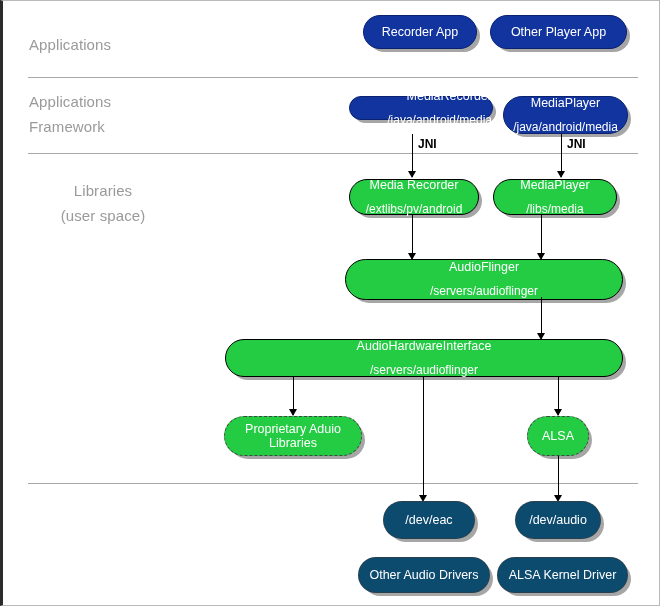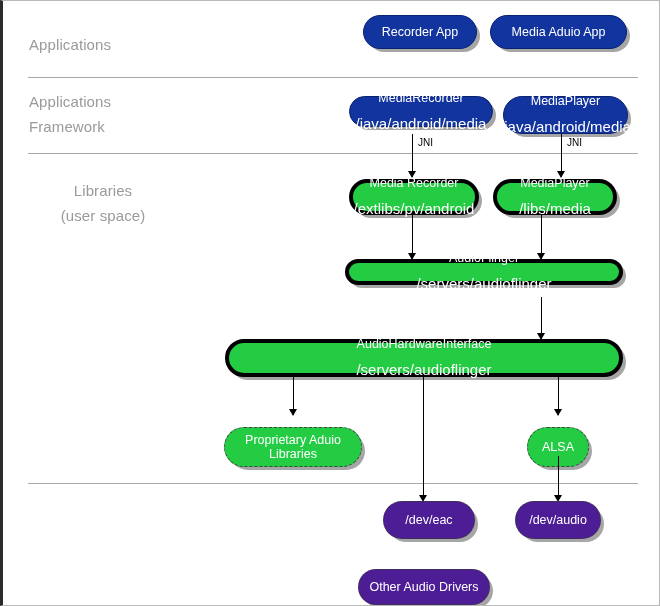--- a/index.html
+++ b/index.html
@@ -100,7 +100,7 @@
   </div>
 
   <div class="node blue" style="left:487px;top:14px;width:137px;height:34px;">
-    <span class="t1">Media Aduio App</span>
+    <span class="t1">Other Player App</span>
   </div>
 
   <div class="node blue" style="left:346px;top:95px;width:144px;height:31px;">

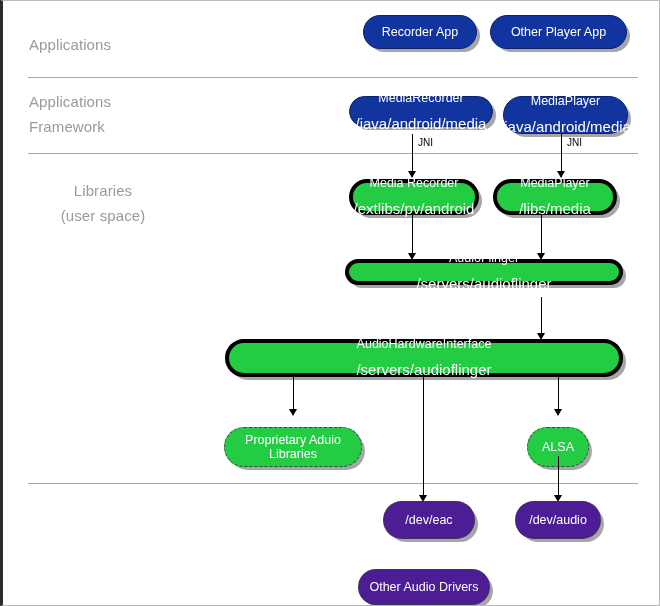--- a/index.html
+++ b/index.html
@@ -103,7 +103,7 @@
     <span class="t1">Other Player App</span>
   </div>
 
-  <div class="node blue" style="left:346px;top:95px;width:144px;height:31px;">
+  <div class="node blue" style="left:346px;top:95px;width:144px;height:24px;align-items:flex-end;">
     <span class="t1">MediaRecorder</span>
     <span class="t2">/java/android/media</span>
   </div>

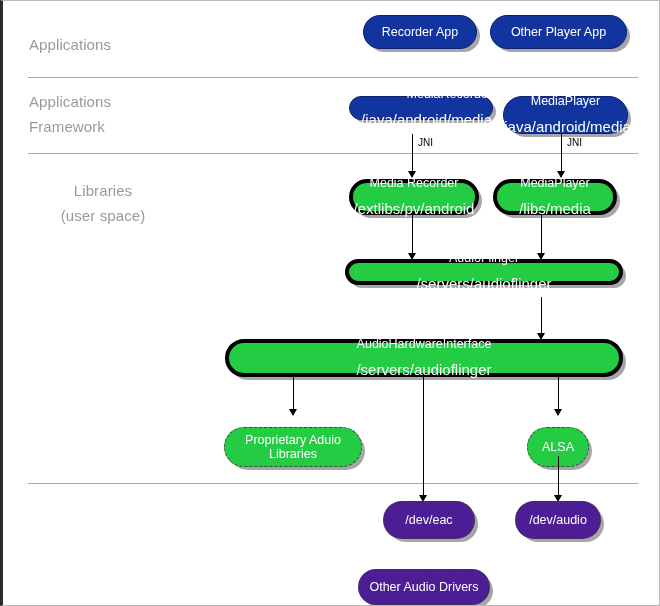--- a/index.html
+++ b/index.html
@@ -48,7 +48,7 @@
     line-height:1.12;
   }
   .node .t1{font-size:12.5px;}
-  .node .t2{font-size:15px;margin-top:11px;}
+  .node .t2{font-size:12px;margin-top:11px;}
 
   .node.blue{background:#12349e;border:1px solid #0b2270;}
   .node.green{background:#24cc44;border:4px solid #000000;}

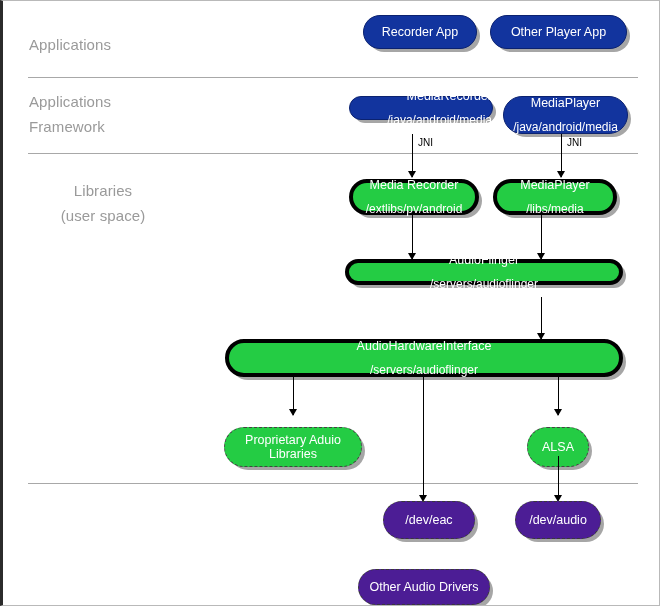--- a/index.html
+++ b/index.html
@@ -72,9 +72,10 @@
   }
   .edge-label{
     position:absolute;
-    font-size:10px;
+    font-size:12px;
     color:#000;
     white-space:pre;
+    font-weight:bold;
   }
 </style>
 </head>

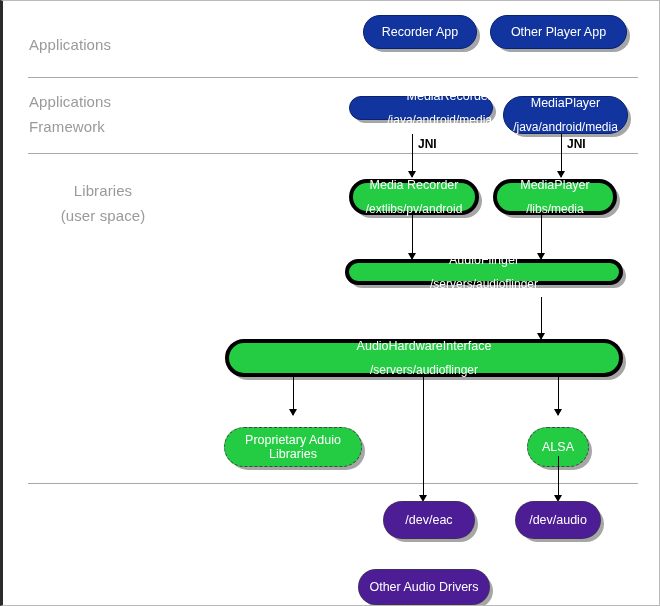--- a/index.html
+++ b/index.html
@@ -51,7 +51,7 @@
   .node .t2{font-size:12px;margin-top:11px;}
 
   .node.blue{background:#12349e;border:1px solid #0b2270;}
-  .node.green{background:#24cc44;border:4px solid #000000;}
+  .node.green{background:#24cc44;border:1px solid #000000;}
   .node.red{background:#4c1d95;border:1px solid #8c0606;}
   .node.dashed{border-style:dashed;border-width:1.5px;border-color:#555;}
   .node.green.dashed{border-color:#444;margin-top:11px;}

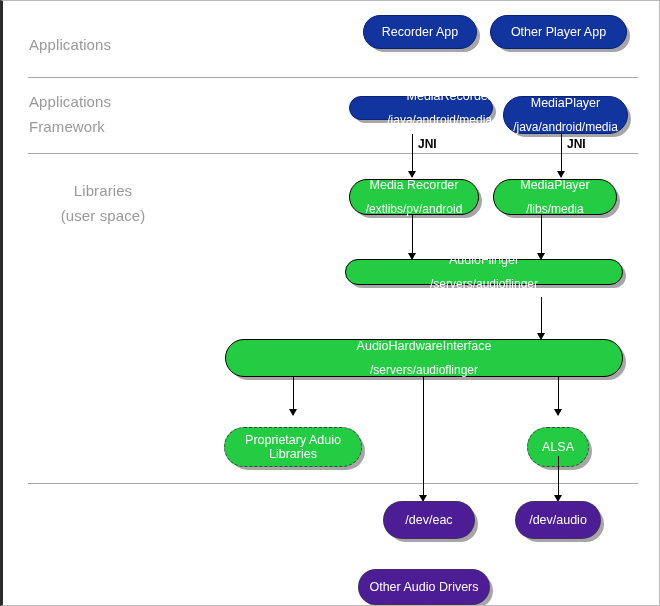--- a/index.html
+++ b/index.html
@@ -138,7 +138,7 @@
   <div class="vline" style="left:538px;top:214px;height:44px;"></div>
   <div class="arrowhead" style="left:534px;top:252px;"></div>
 
-  <div class="node green" style="left:342px;top:258px;width:278px;height:26px;">
+  <div class="node green" style="left:342px;top:258px;width:278px;height:41px;">
     <span class="t1">AudioFlinger</span>
     <span class="t2">/servers/audioflinger</span>
   </div>

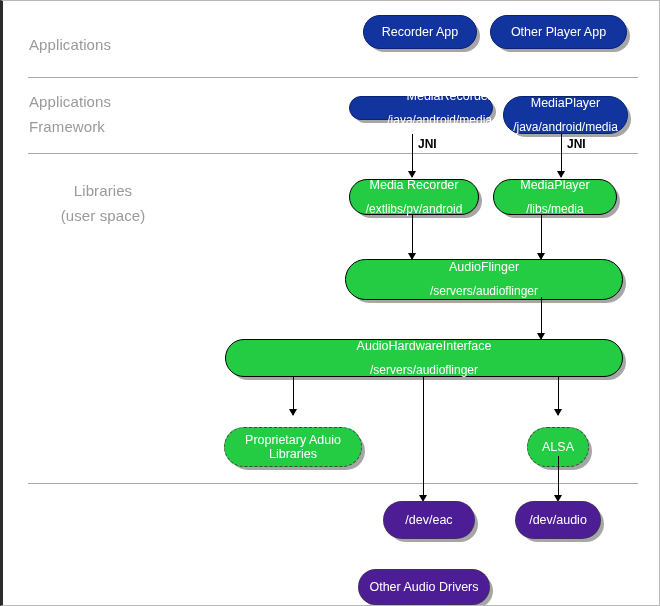--- a/index.html
+++ b/index.html
@@ -54,7 +54,7 @@
   .node.green{background:#24cc44;border:1px solid #000000;}
   .node.red{background:#4c1d95;border:1px solid #8c0606;}
   .node.dashed{border-style:dashed;border-width:1.5px;border-color:#555;}
-  .node.green.dashed{border-color:#444;margin-top:11px;}
+  .node.green.dashed{border-color:#444;}
   .node.red.dashed{border-color:#3a3a3a;}
 
   

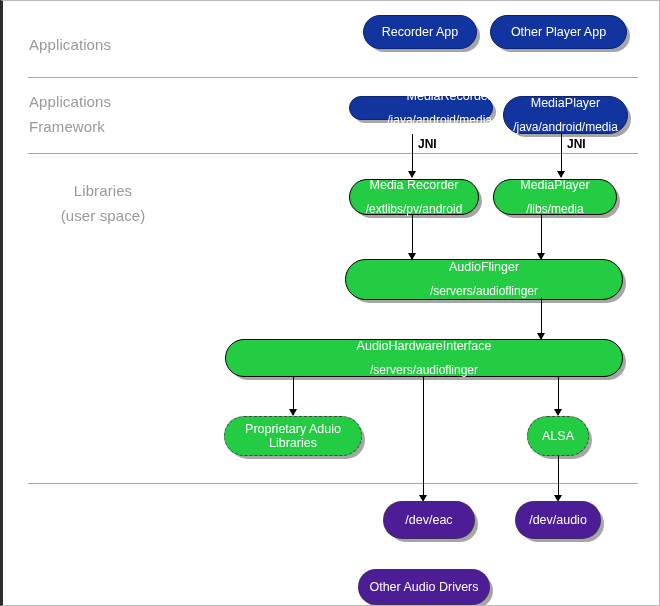--- a/index.html
+++ b/index.html
@@ -52,7 +52,7 @@
 
   .node.blue{background:#12349e;border:1px solid #0b2270;}
   .node.green{background:#24cc44;border:1px solid #000000;}
-  .node.red{background:#4c1d95;border:1px solid #8c0606;}
+  .node.red{background:#0c4a6e;border:1px solid #8c0606;}
   .node.dashed{border-style:dashed;border-width:1.5px;border-color:#555;}
   .node.green.dashed{border-color:#444;}
   .node.red.dashed{border-color:#3a3a3a;}

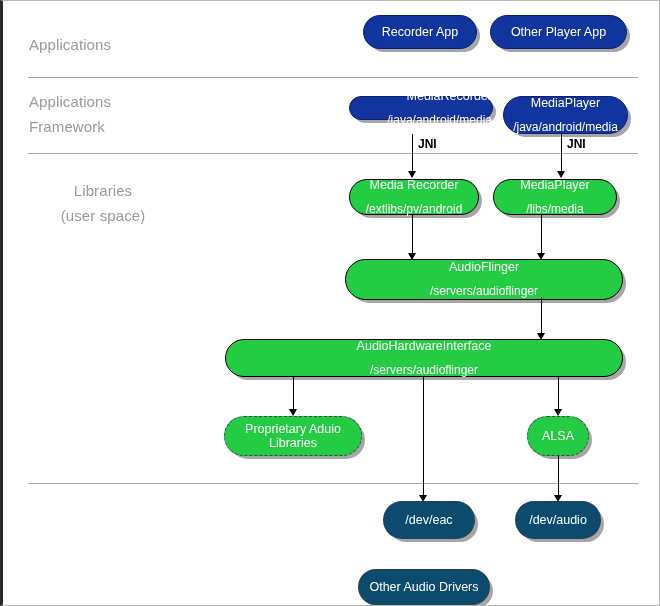--- a/index.html
+++ b/index.html
@@ -180,7 +180,7 @@
     <span class="t1">/dev/audio</span>
   </div>
 
-  <div class="node red dashed" style="left:355px;top:556px;width:132px;height:36px;margin-top:12px;">
+  <div class="node red dashed" style="left:355px;top:556px;width:132px;height:36px;">
     <span class="t1">Other Audio Drivers</span>
   </div>
 

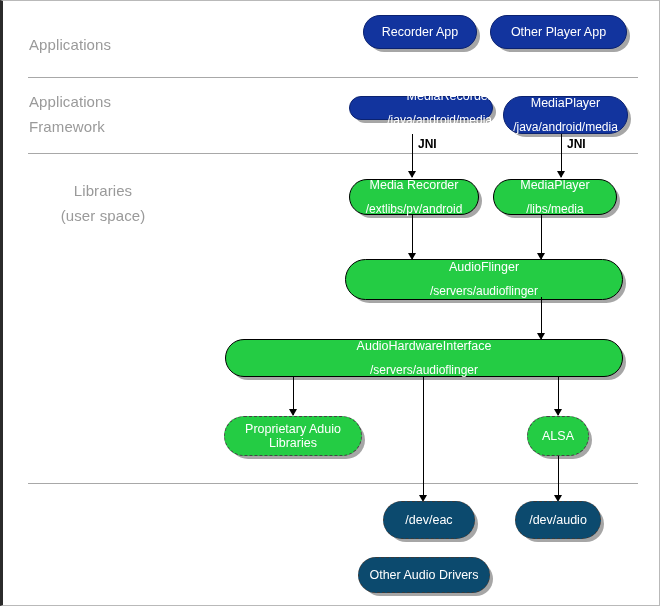--- a/index.html
+++ b/index.html
@@ -184,6 +184,9 @@
     <span class="t1">Other Audio Drivers</span>
   </div>
 
+  <div class="node red dashed" style="left:494px;top:556px;width:131px;height:36px;">
+    <span class="t1">ALSA Kernel Driver</span>
+  </div>
 
 </div>
 

